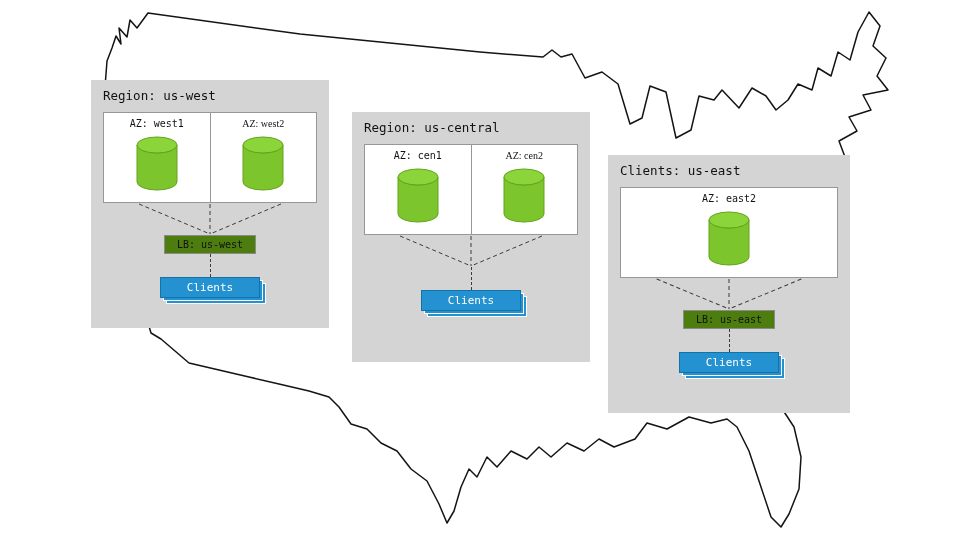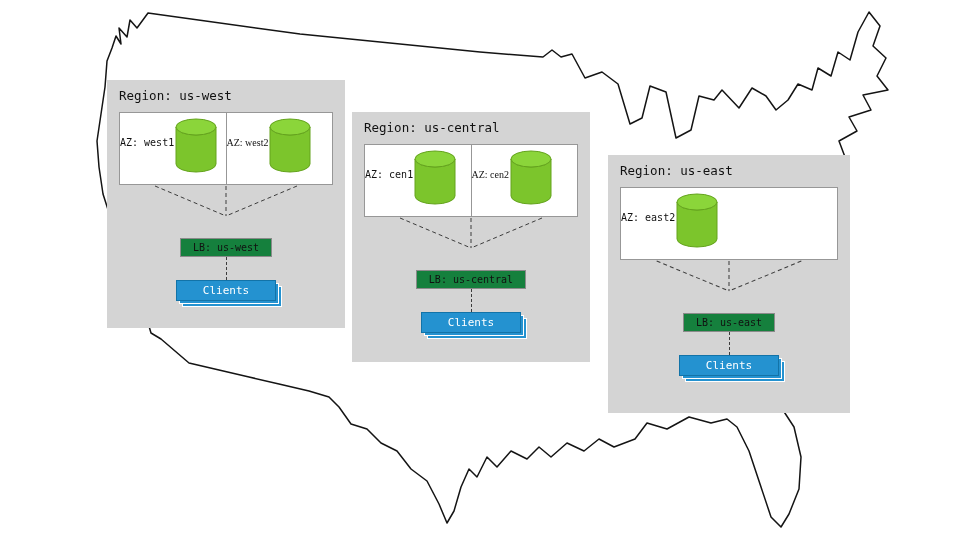--- a/index.html
+++ b/index.html
@@ -114,7 +114,7 @@
              L101 114 L105 87 L107 61 Z" fill="#ffffff" stroke="var(--map_outline,#141414)" stroke-width="1.5" stroke-linejoin="round"></path>
   </svg>
 
-  <div class="region" style="left:107px;top:80px;width:238px;height:248px;">
+  <div class="region" style="left:91px;top:80px;width:238px;height:248px;">
     <div class="region-title">Region: us-west</div>
 
     <div class="az-panel">

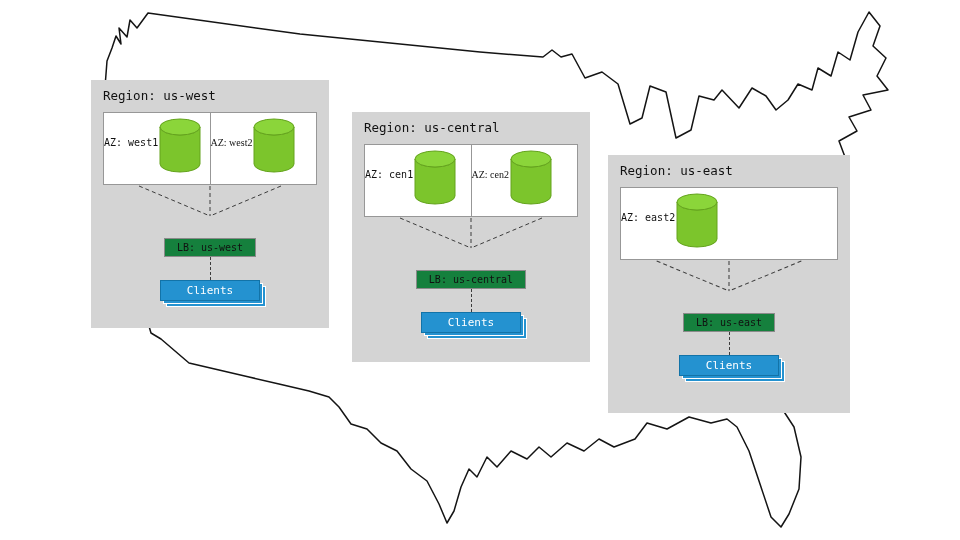--- a/index.html
+++ b/index.html
@@ -39,7 +39,7 @@
   .az-col{
     flex:1 1 0;
     display:flex;
-    flex-direction:row;
+    flex-direction:column;
     align-items:center;
     padding:5px 0 10px 0;
     min-width:0;

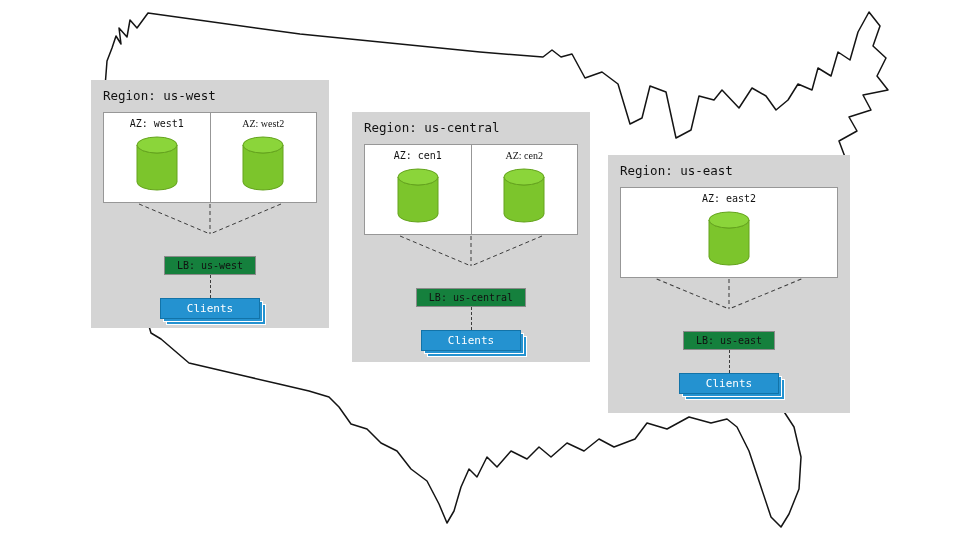--- a/index.html
+++ b/index.html
@@ -189,7 +189,7 @@
   </div>
 
   <div class="region" style="left:608px;top:155px;width:242px;height:258px;">
-    <div class="region-title">Region: us-east</div>
+    <div class="region-title">Clients: us-east</div>
 
     <div class="az-panel">
       <div class="az-col">

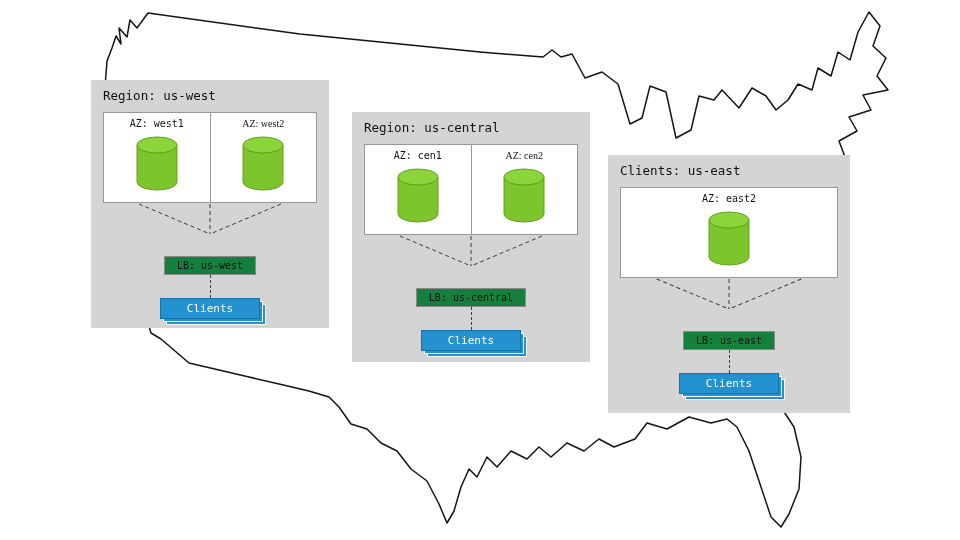--- a/index.html
+++ b/index.html
@@ -55,13 +55,12 @@
 
   .connector-svg{display:block;width:100%;height:32px;}
   .lb-box{
-    background:#15803d;
+    background:#4d7c0f;
     border:1px solid #8a8a8a;
     font-size:10px;
     color:#111;
     padding:3px 12px;
     white-space:nowrap;
-    margin-top:21px;
   }
   .vline{
     width:0;height:23px;

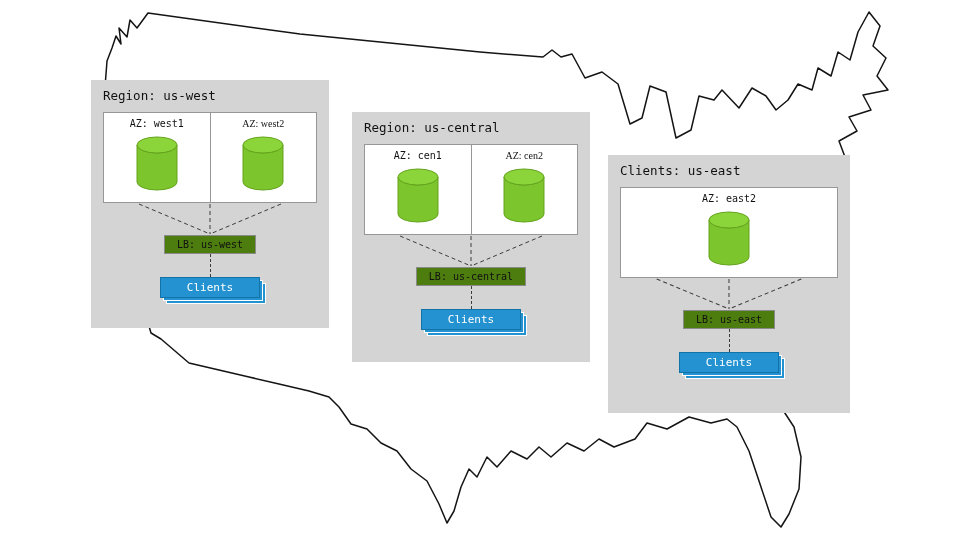--- a/index.html
+++ b/index.html
@@ -176,7 +176,6 @@
       <line x1="178" y1="1" x2="107" y2="31" stroke="#3c3c3c" stroke-dasharray="4 3"></line>
     </svg>
 
-    <div class="lb-box">LB: us-central</div>
 
     <div class="vline"></div>
 

